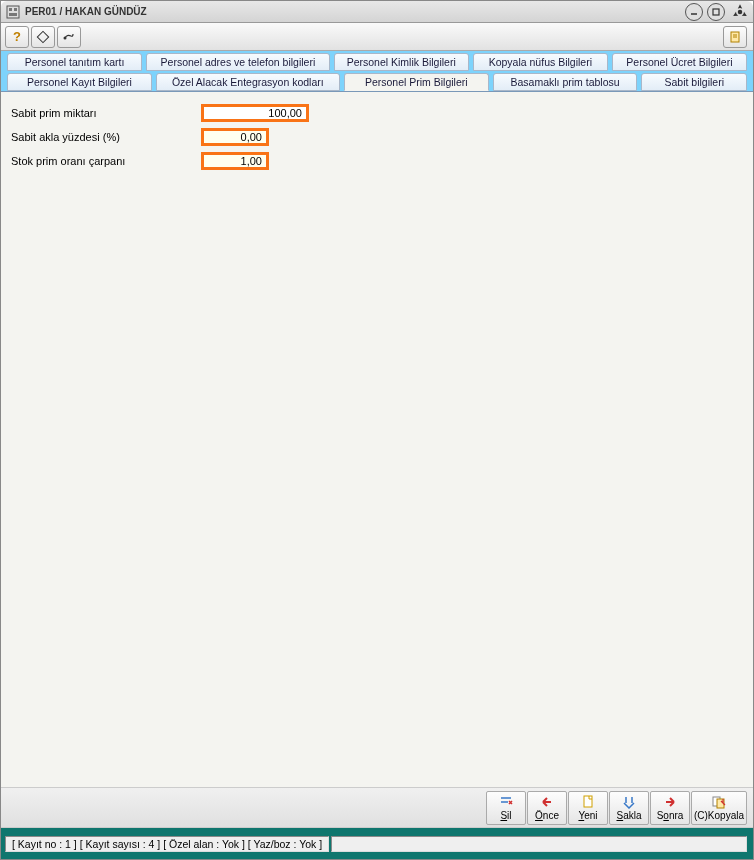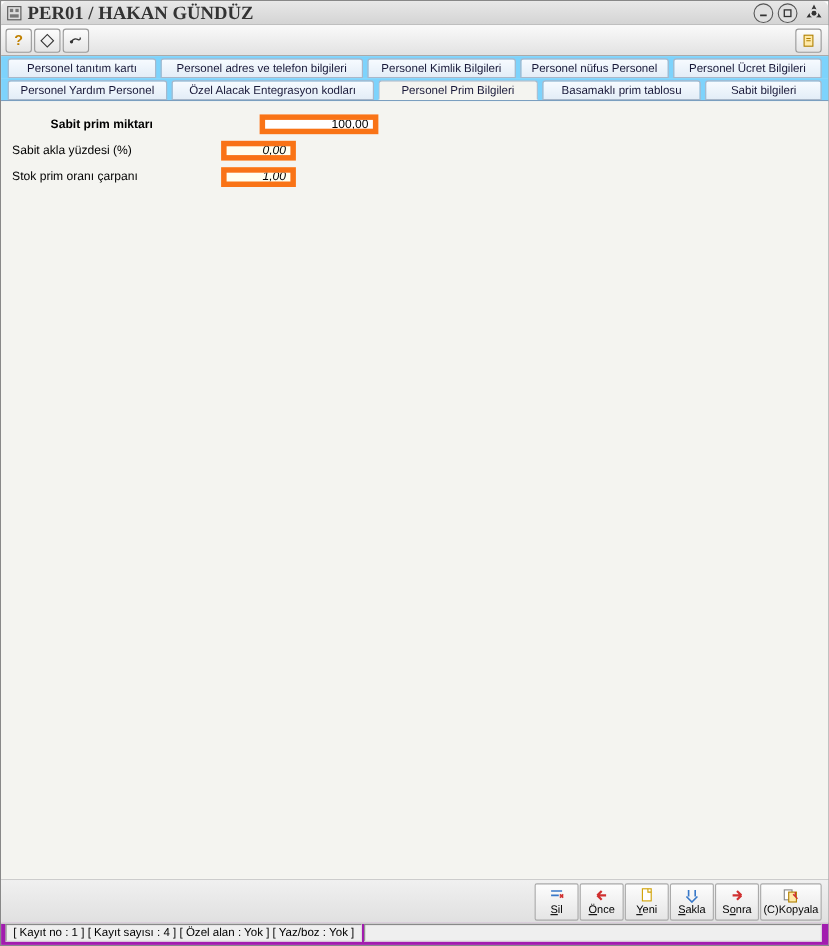--- a/index.html
+++ b/index.html
@@ -41,8 +41,7 @@
     flex: 1;
     font-weight: bold;
     color: #333;
-    font-size: 17px;
-    font-family: Liberation Serif, serif;
+    font-size: 10px;
   }
   .title-controls {
     display: flex;

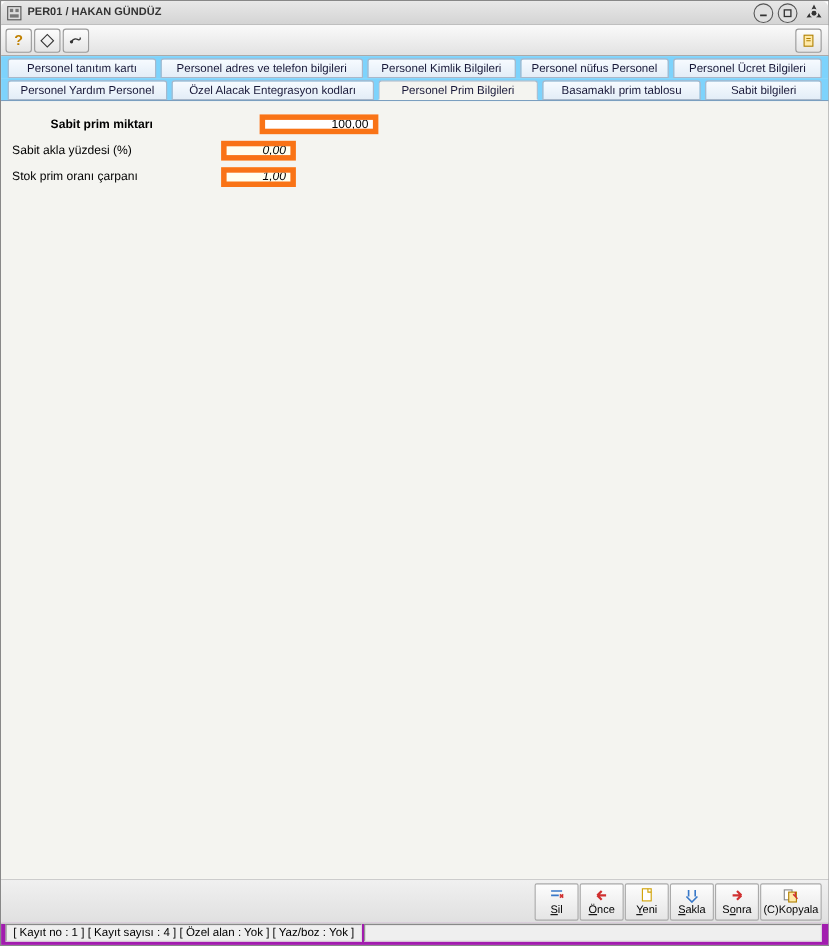--- a/index.html
+++ b/index.html
@@ -278,7 +278,7 @@
     <div class="tab">Personel tanıtım kartı</div>
     <div class="tab" style="flex:1.4">Personel adres ve telefon bilgileri</div>
     <div class="tab">Personel Kimlik Bilgileri</div>
-    <div class="tab">Personel nüfus Personel</div>
+    <div class="tab">Kopyala nüfus Bilgileri</div>
     <div class="tab">Personel Ücret Bilgileri</div>
   </div>
   <div class="tabstrip row2">

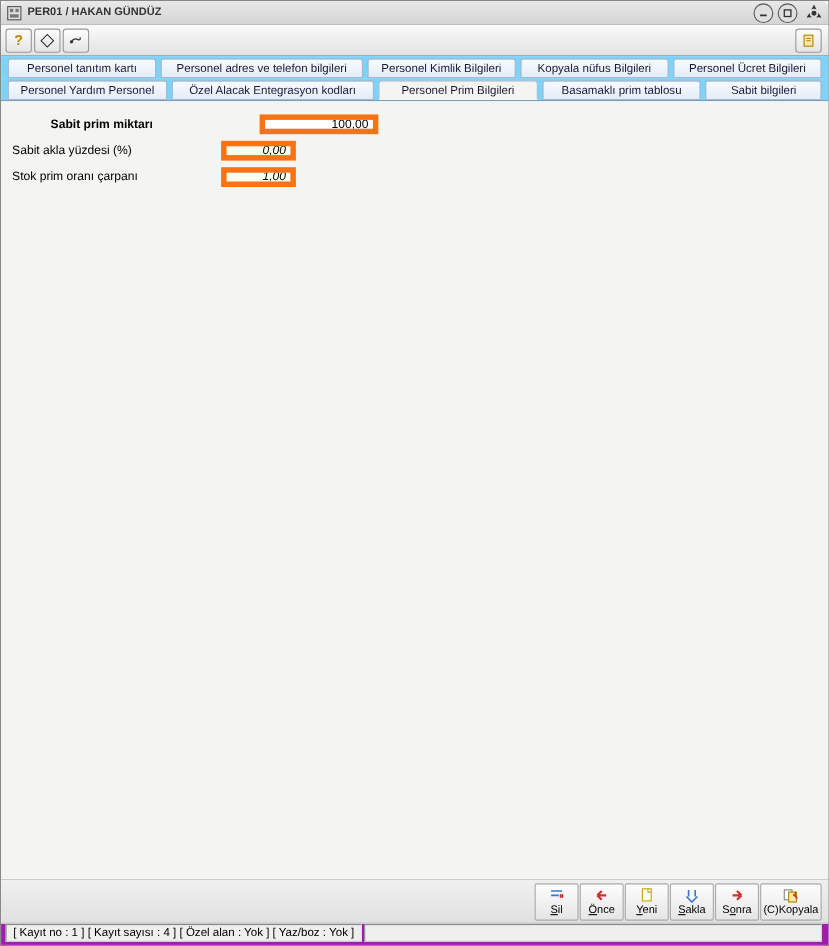--- a/index.html
+++ b/index.html
@@ -282,7 +282,7 @@
     <div class="tab">Personel Ücret Bilgileri</div>
   </div>
   <div class="tabstrip row2">
-    <div class="tab">Personel Yardım Personel</div>
+    <div class="tab">Personel Kayıt Bilgileri</div>
     <div class="tab" style="flex:1.3">Özel Alacak Entegrasyon kodları</div>
     <div class="tab active">Personel Prim Bilgileri</div>
     <div class="tab">Basamaklı prim tablosu</div>

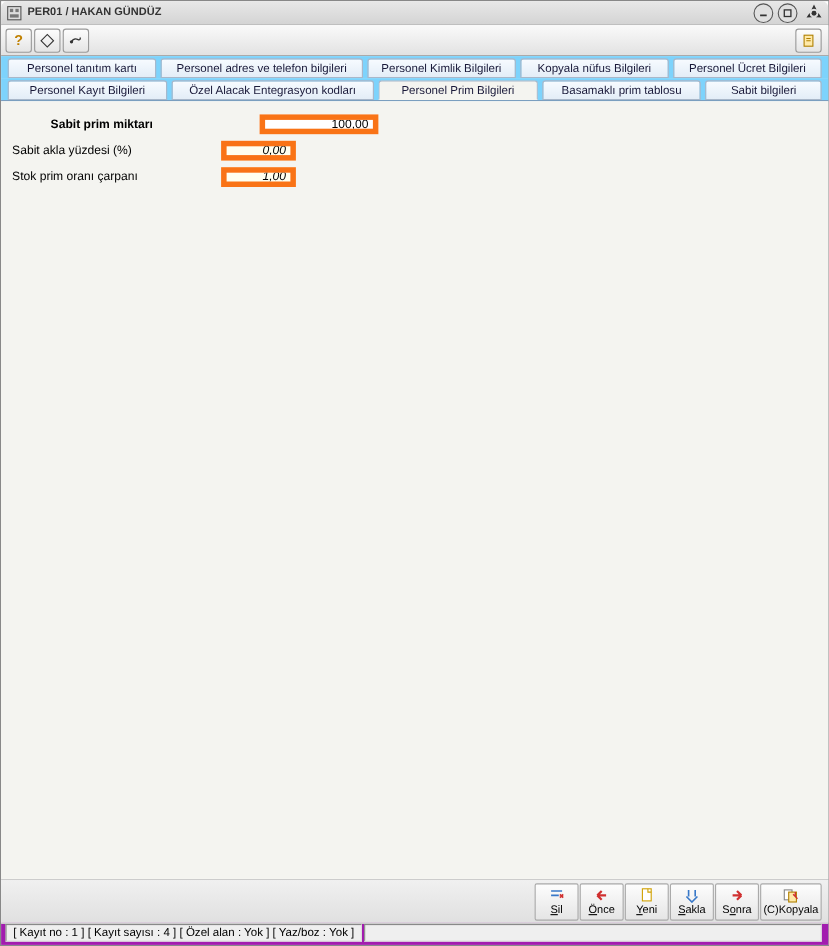--- a/index.html
+++ b/index.html
@@ -138,7 +138,7 @@
     color: #000;
     font-size: 11px;
   }
-  .form-label.bold { font-weight: bold; margin-left: 35px; }
+  .form-label.bold { font-weight: normal; }
   .form-input {
     height: 18px;
     border: 5px solid #f97316;

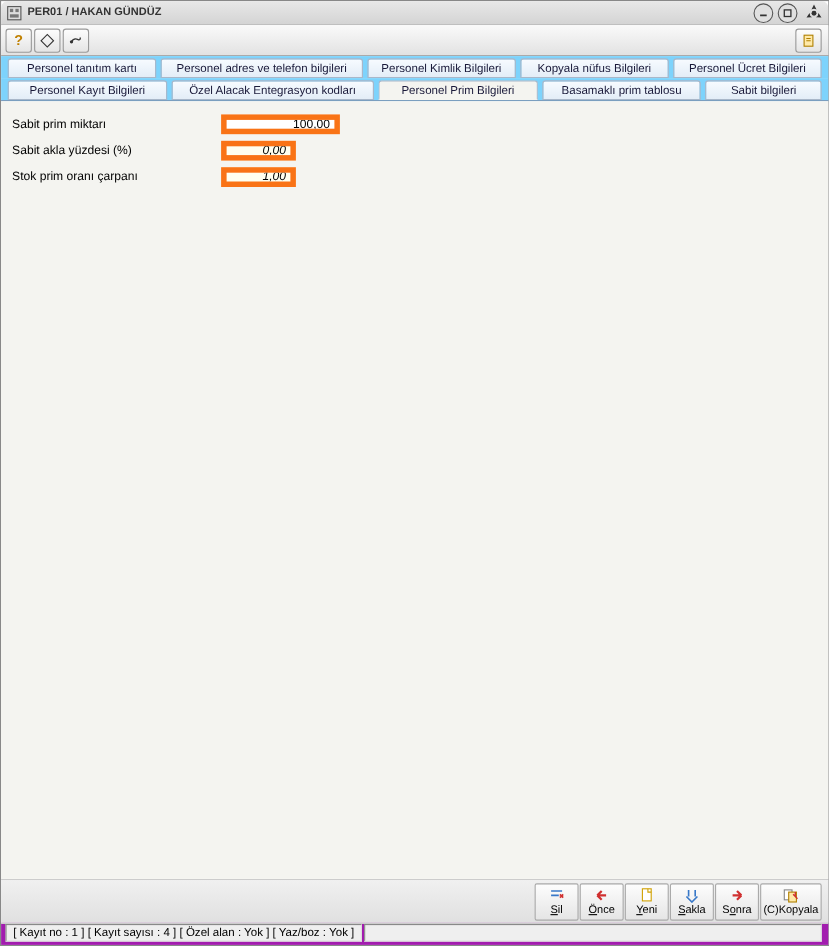--- a/index.html
+++ b/index.html
@@ -141,7 +141,7 @@
   .form-label.bold { font-weight: normal; }
   .form-input {
     height: 18px;
-    border: 5px solid #f97316;
+    border: 3px solid #f97316;
     background: #fff;
     text-align: right;
     padding: 0 4px;

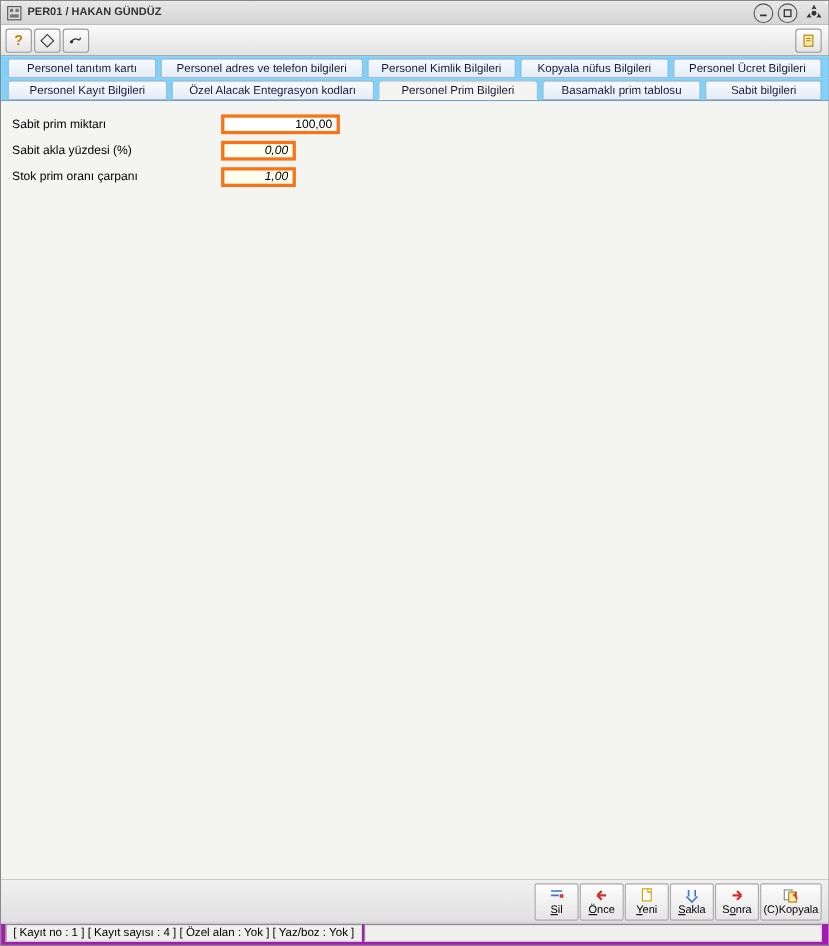--- a/index.html
+++ b/index.html
@@ -151,7 +151,6 @@
   .form-input.small {
     width: 68px;
     background: #fffff0;
-    font-style: italic;
   }
   .form-input.med {
     width: 108px;

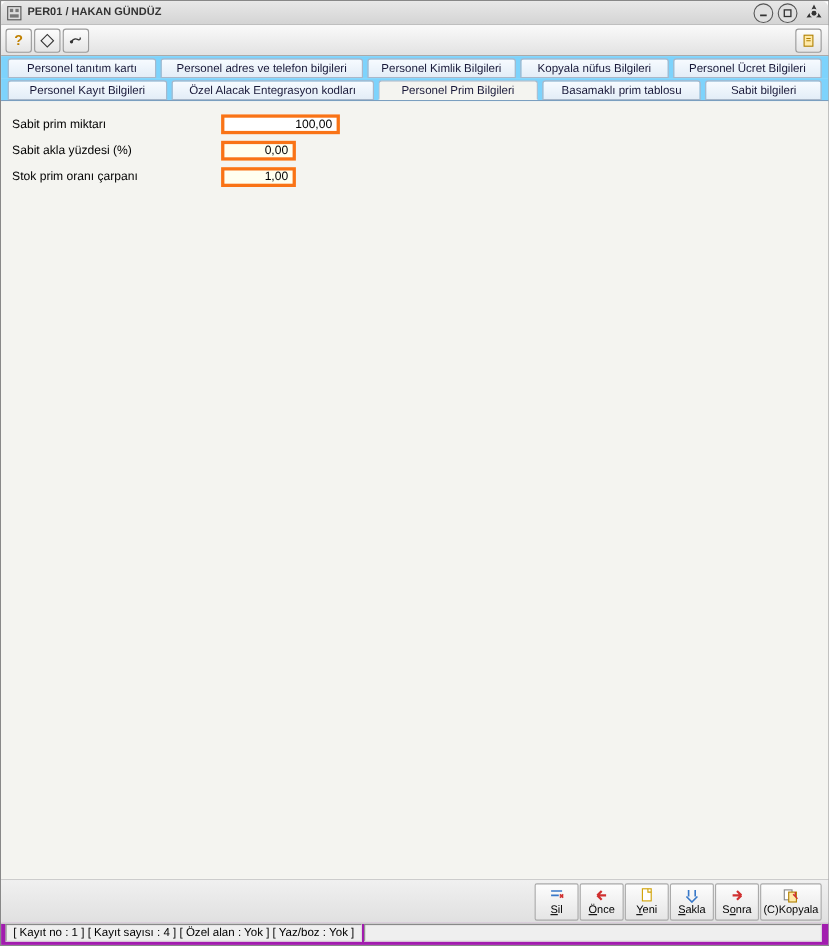--- a/index.html
+++ b/index.html
@@ -193,11 +193,11 @@
   }
   .action-btn .lbl u { text-decoration: underline; }
   .statusbar {
-    height: 20px;
-    background: #a21caf;
+    height: 32px;
+    background: #0f766e;
     border-top: 1px solid #ccc;
     display: flex;
-    align-items: flex-start;
+    align-items: center;
     padding: 0 4px;
     font-size: 10.5px;
   }

